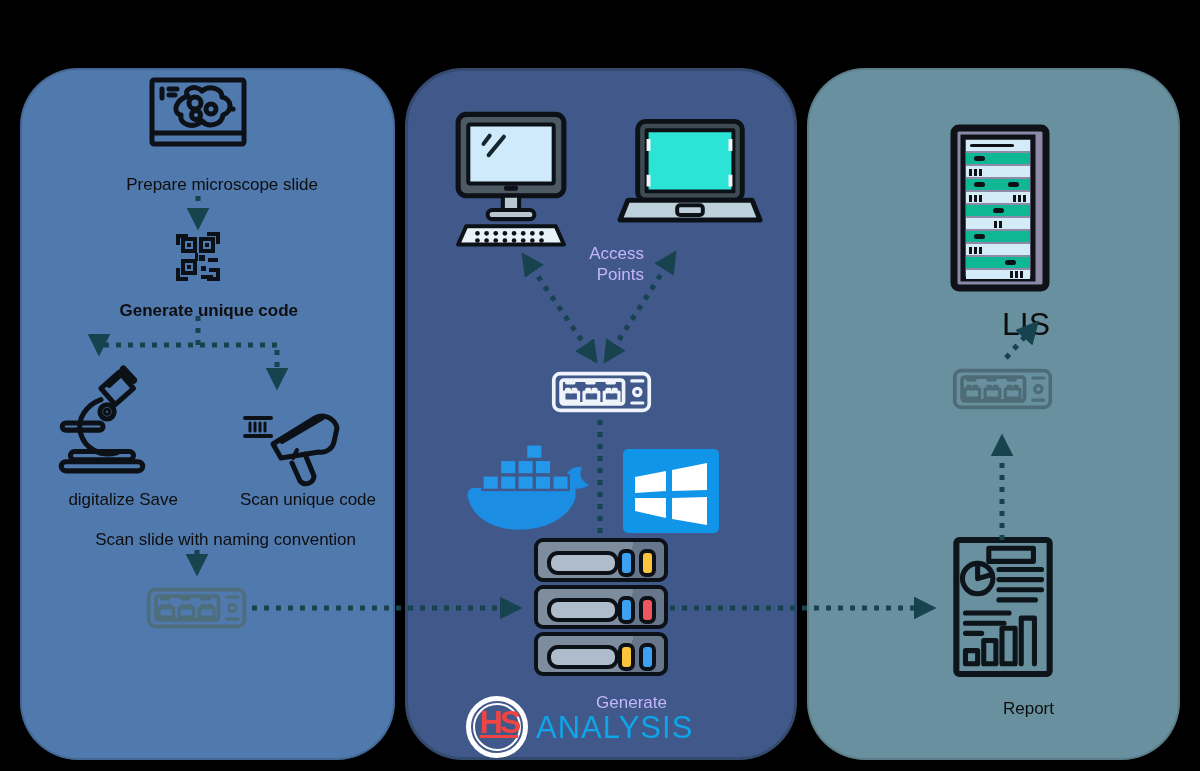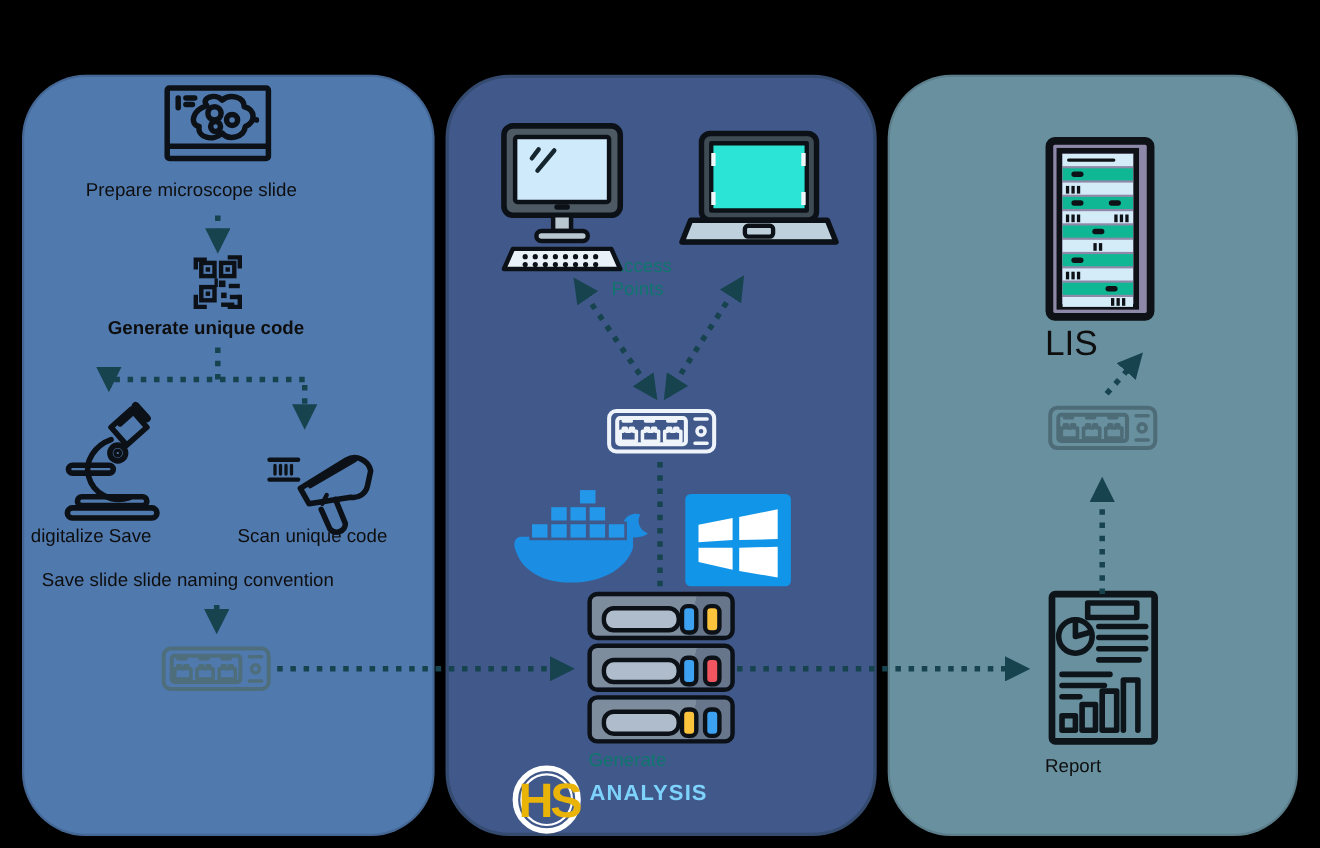--- a/index.html
+++ b/index.html
@@ -12,7 +12,7 @@
   .panel-prep{left:20px;top:68px;width:375px;height:692px;background:#5079ae;box-shadow:inset 0 0 0 2px rgba(0,0,0,.14);}
   .panel-server{left:405px;top:68px;width:392px;height:692px;background:#41588a;border:3px solid #344a6f;box-sizing:border-box;}
   .panel-lis{left:807px;top:68px;width:373px;height:692px;background:#68909e;box-shadow:inset 0 0 0 2px rgba(0,0,0,.12);}
-  .label{position:absolute;text-align:left;color:#0e0e0e;font-size:17px;line-height:1.25;}
+  .label{position:absolute;text-align:right;color:#0e0e0e;font-size:17px;line-height:1.25;margin-top:12px;}
   .label.white{color:#0f766e;}
 
   #arrows{position:absolute;left:0;top:0;width:1200px;height:771px;pointer-events:none;z-index:5;}

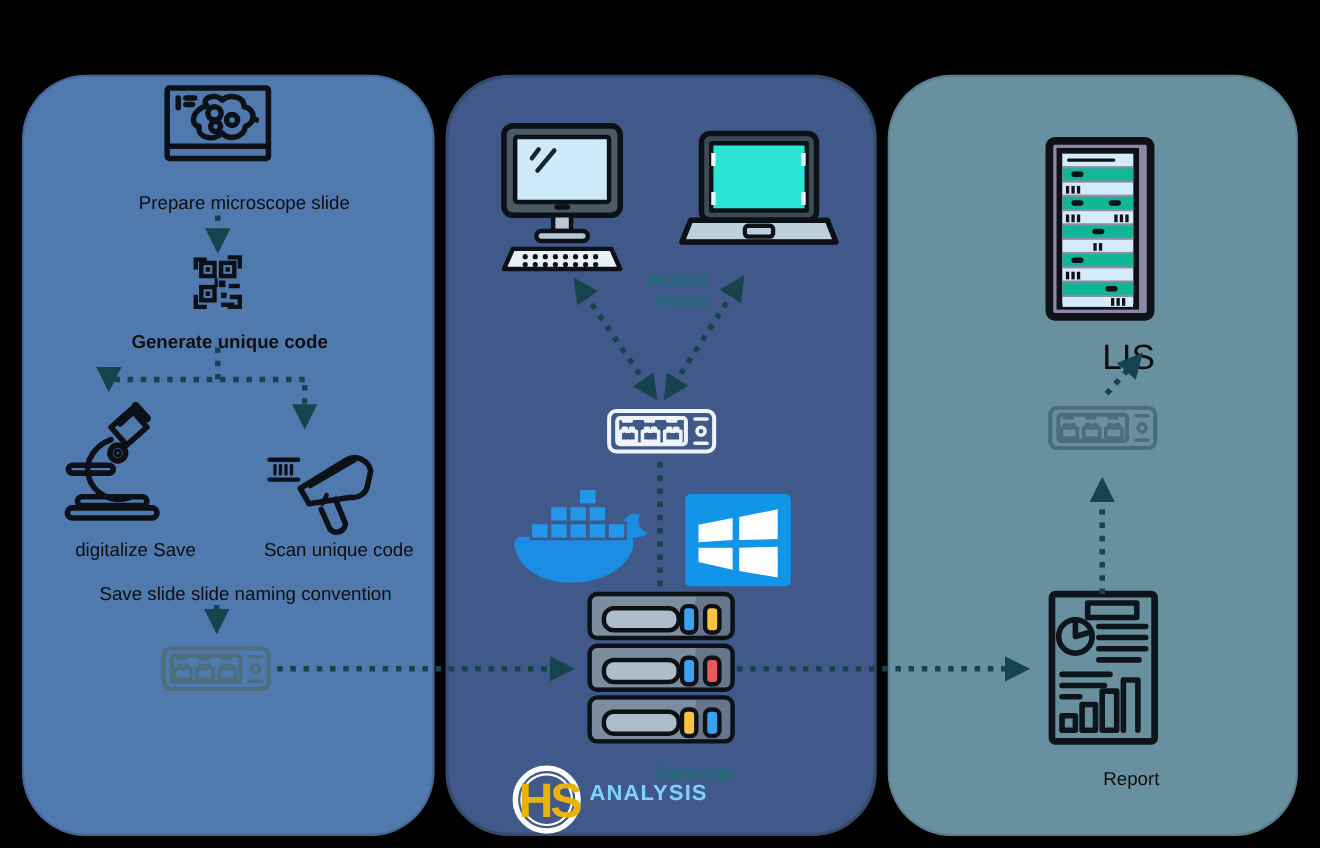--- a/index.html
+++ b/index.html
@@ -13,7 +13,7 @@
   .panel-server{left:405px;top:68px;width:392px;height:692px;background:#41588a;border:3px solid #344a6f;box-sizing:border-box;}
   .panel-lis{left:807px;top:68px;width:373px;height:692px;background:#68909e;box-shadow:inset 0 0 0 2px rgba(0,0,0,.12);}
   .label{position:absolute;text-align:right;color:#0e0e0e;font-size:17px;line-height:1.25;margin-top:12px;}
-  .label.white{color:#0f766e;}
+  .label.white{color:#c4b5fd;}
 
   #arrows{position:absolute;left:0;top:0;width:1200px;height:771px;pointer-events:none;z-index:5;}
   svg.icon{position:absolute;z-index:4;overflow:visible;}

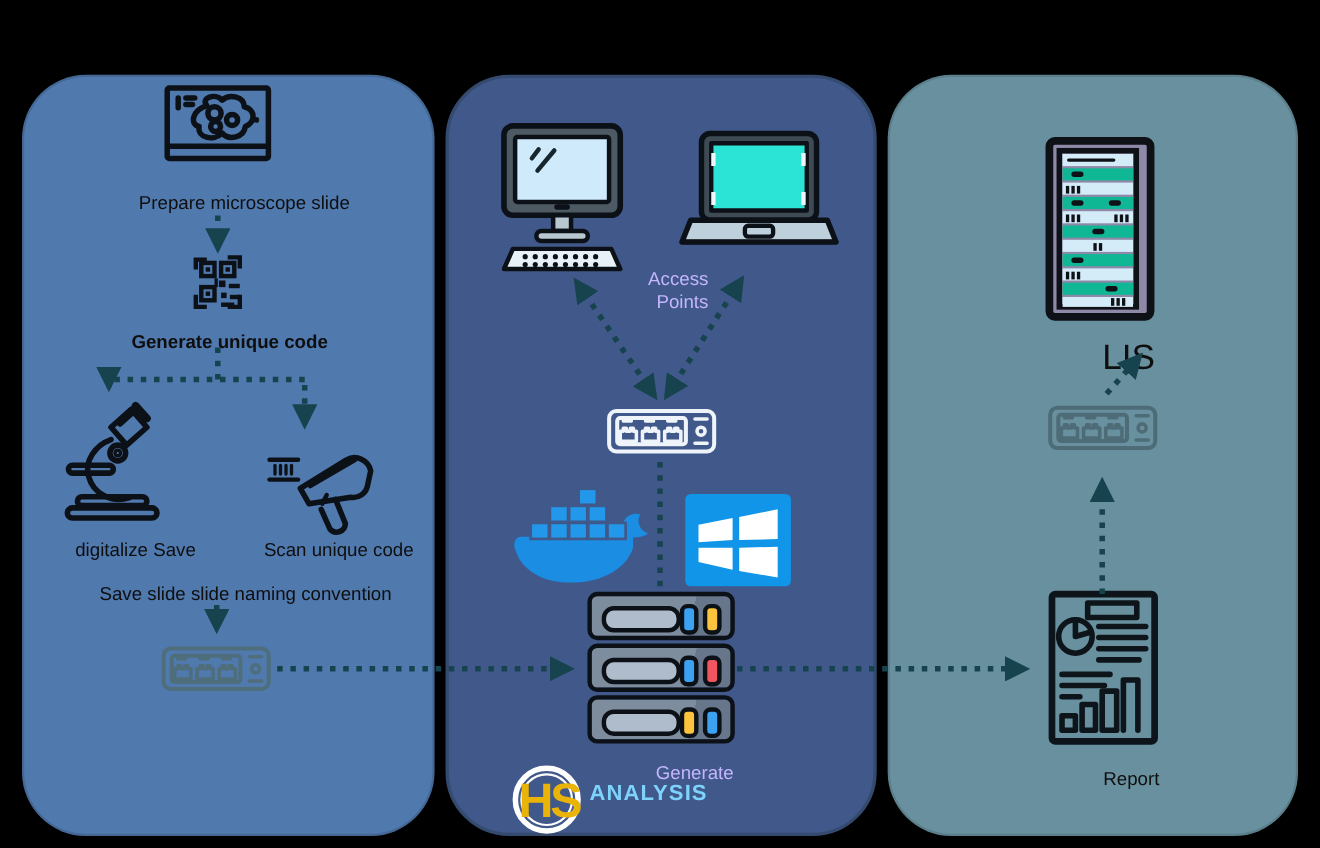--- a/index.html
+++ b/index.html
@@ -150,7 +150,7 @@
 </svg>
 <div class="label" style="left:28px;top:477px;width:150px;">digitalize Save</div>
 <div class="label" style="left:216px;top:477px;width:160px;">Scan unique code</div>
-<div class="label" style="left:38px;top:517px;width:318px;">Save slide slide naming convention</div>
+<div class="label" style="left:38px;top:517px;width:318px;">Scan slide with naming convention</div>
 
 <svg class="switch switch-faded-left icon" style="left:146px;top:585px" width="101" height="46" viewBox="0 0 110 50">
     <use href="#sw"></use>

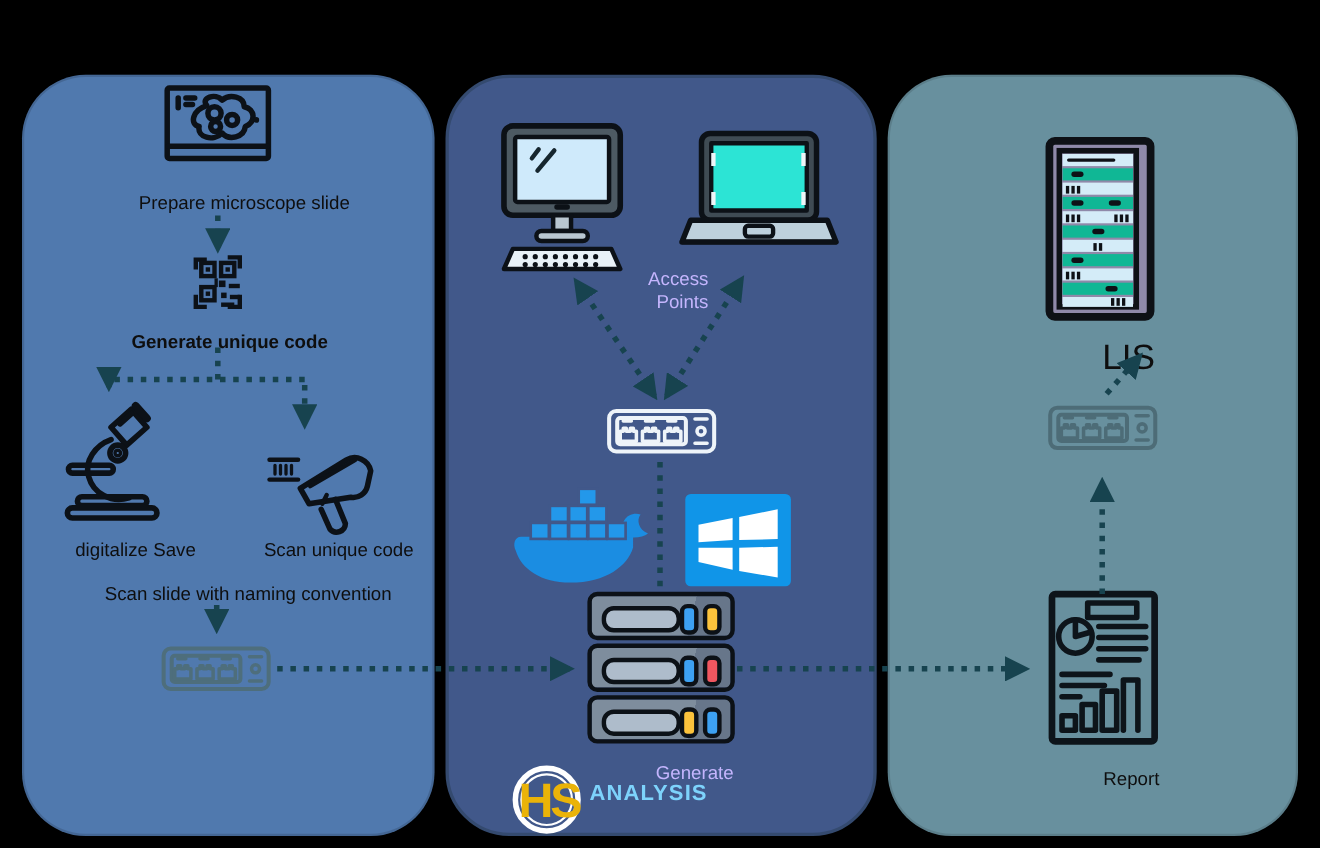--- a/index.html
+++ b/index.html
@@ -36,8 +36,8 @@
   .logo{position:absolute;left:466px;top:696px;height:66px;z-index:6;}
   .logo-circle{position:absolute;left:0;top:0;width:62px;height:62px;border:5px solid #ffffff;border-radius:50%;box-sizing:border-box;}
   .logo-circle::after{content:"";position:absolute;inset:2px;border:2.5px solid #ffffff;border-radius:50%;}
-  .logo-hs{position:absolute;left:1px;top:8px;width:64px;text-align:center;color:#eab308;
-    font-size:44px;font-weight:800;letter-spacing:-3px;z-index:2;}
+  .logo-hs{position:absolute;left:1px;top:8px;width:64px;text-align:center;color:#ef4444;
+    font-size:32px;font-weight:800;letter-spacing:-3px;z-index:2;text-decoration:underline;}
   .logo-word{position:absolute;left:70px;top:14px;color:#7dd3fc;font-size:20px;font-weight:700;letter-spacing:1px;}
 </style>
 </head>

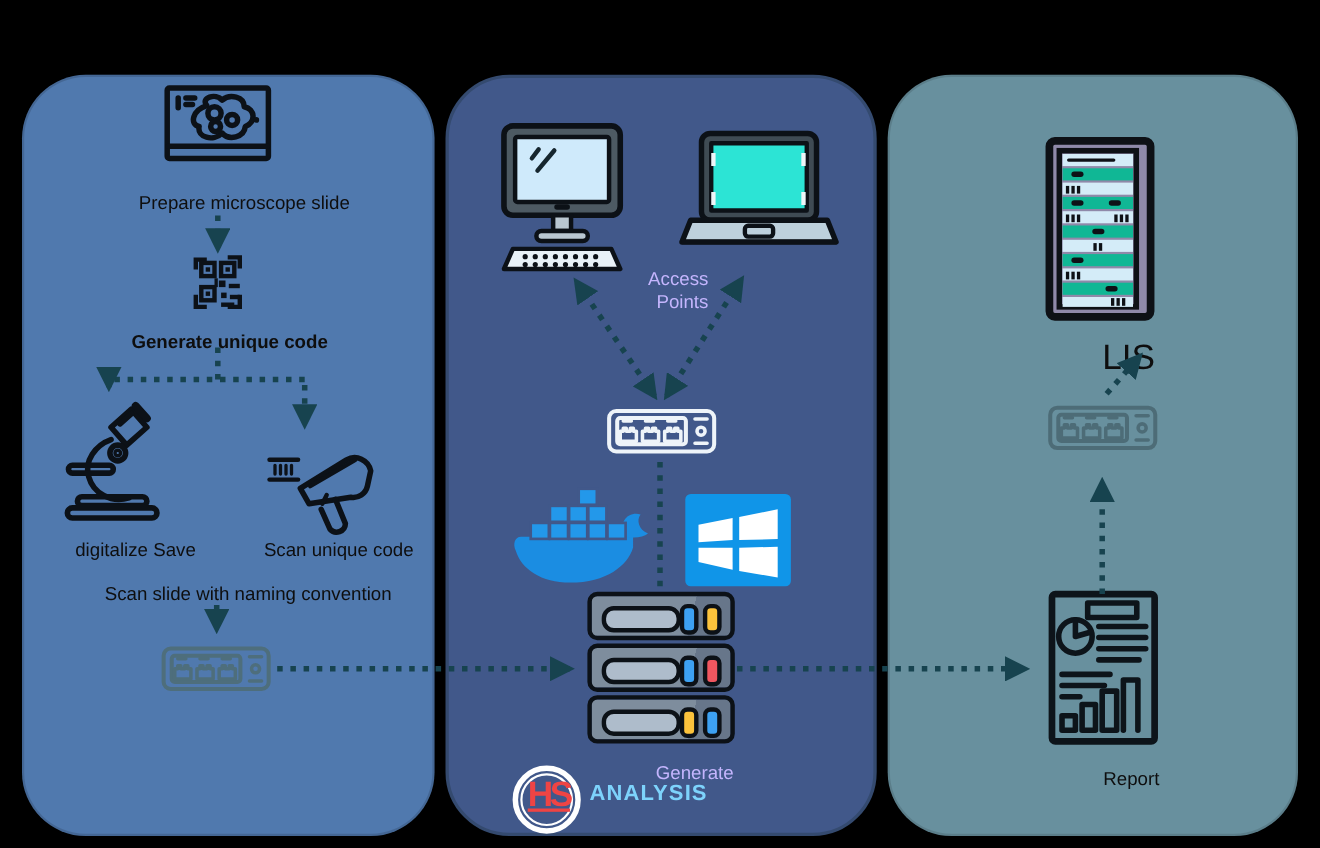--- a/index.html
+++ b/index.html
@@ -38,7 +38,7 @@
   .logo-circle::after{content:"";position:absolute;inset:2px;border:2.5px solid #ffffff;border-radius:50%;}
   .logo-hs{position:absolute;left:1px;top:8px;width:64px;text-align:center;color:#ef4444;
     font-size:32px;font-weight:800;letter-spacing:-3px;z-index:2;text-decoration:underline;}
-  .logo-word{position:absolute;left:70px;top:14px;color:#7dd3fc;font-size:20px;font-weight:700;letter-spacing:1px;}
+  .logo-word{position:absolute;left:70px;top:14px;color:#0ea5e9;font-size:31px;font-weight:400;letter-spacing:1px;}
 </style>
 </head>
 <body>

